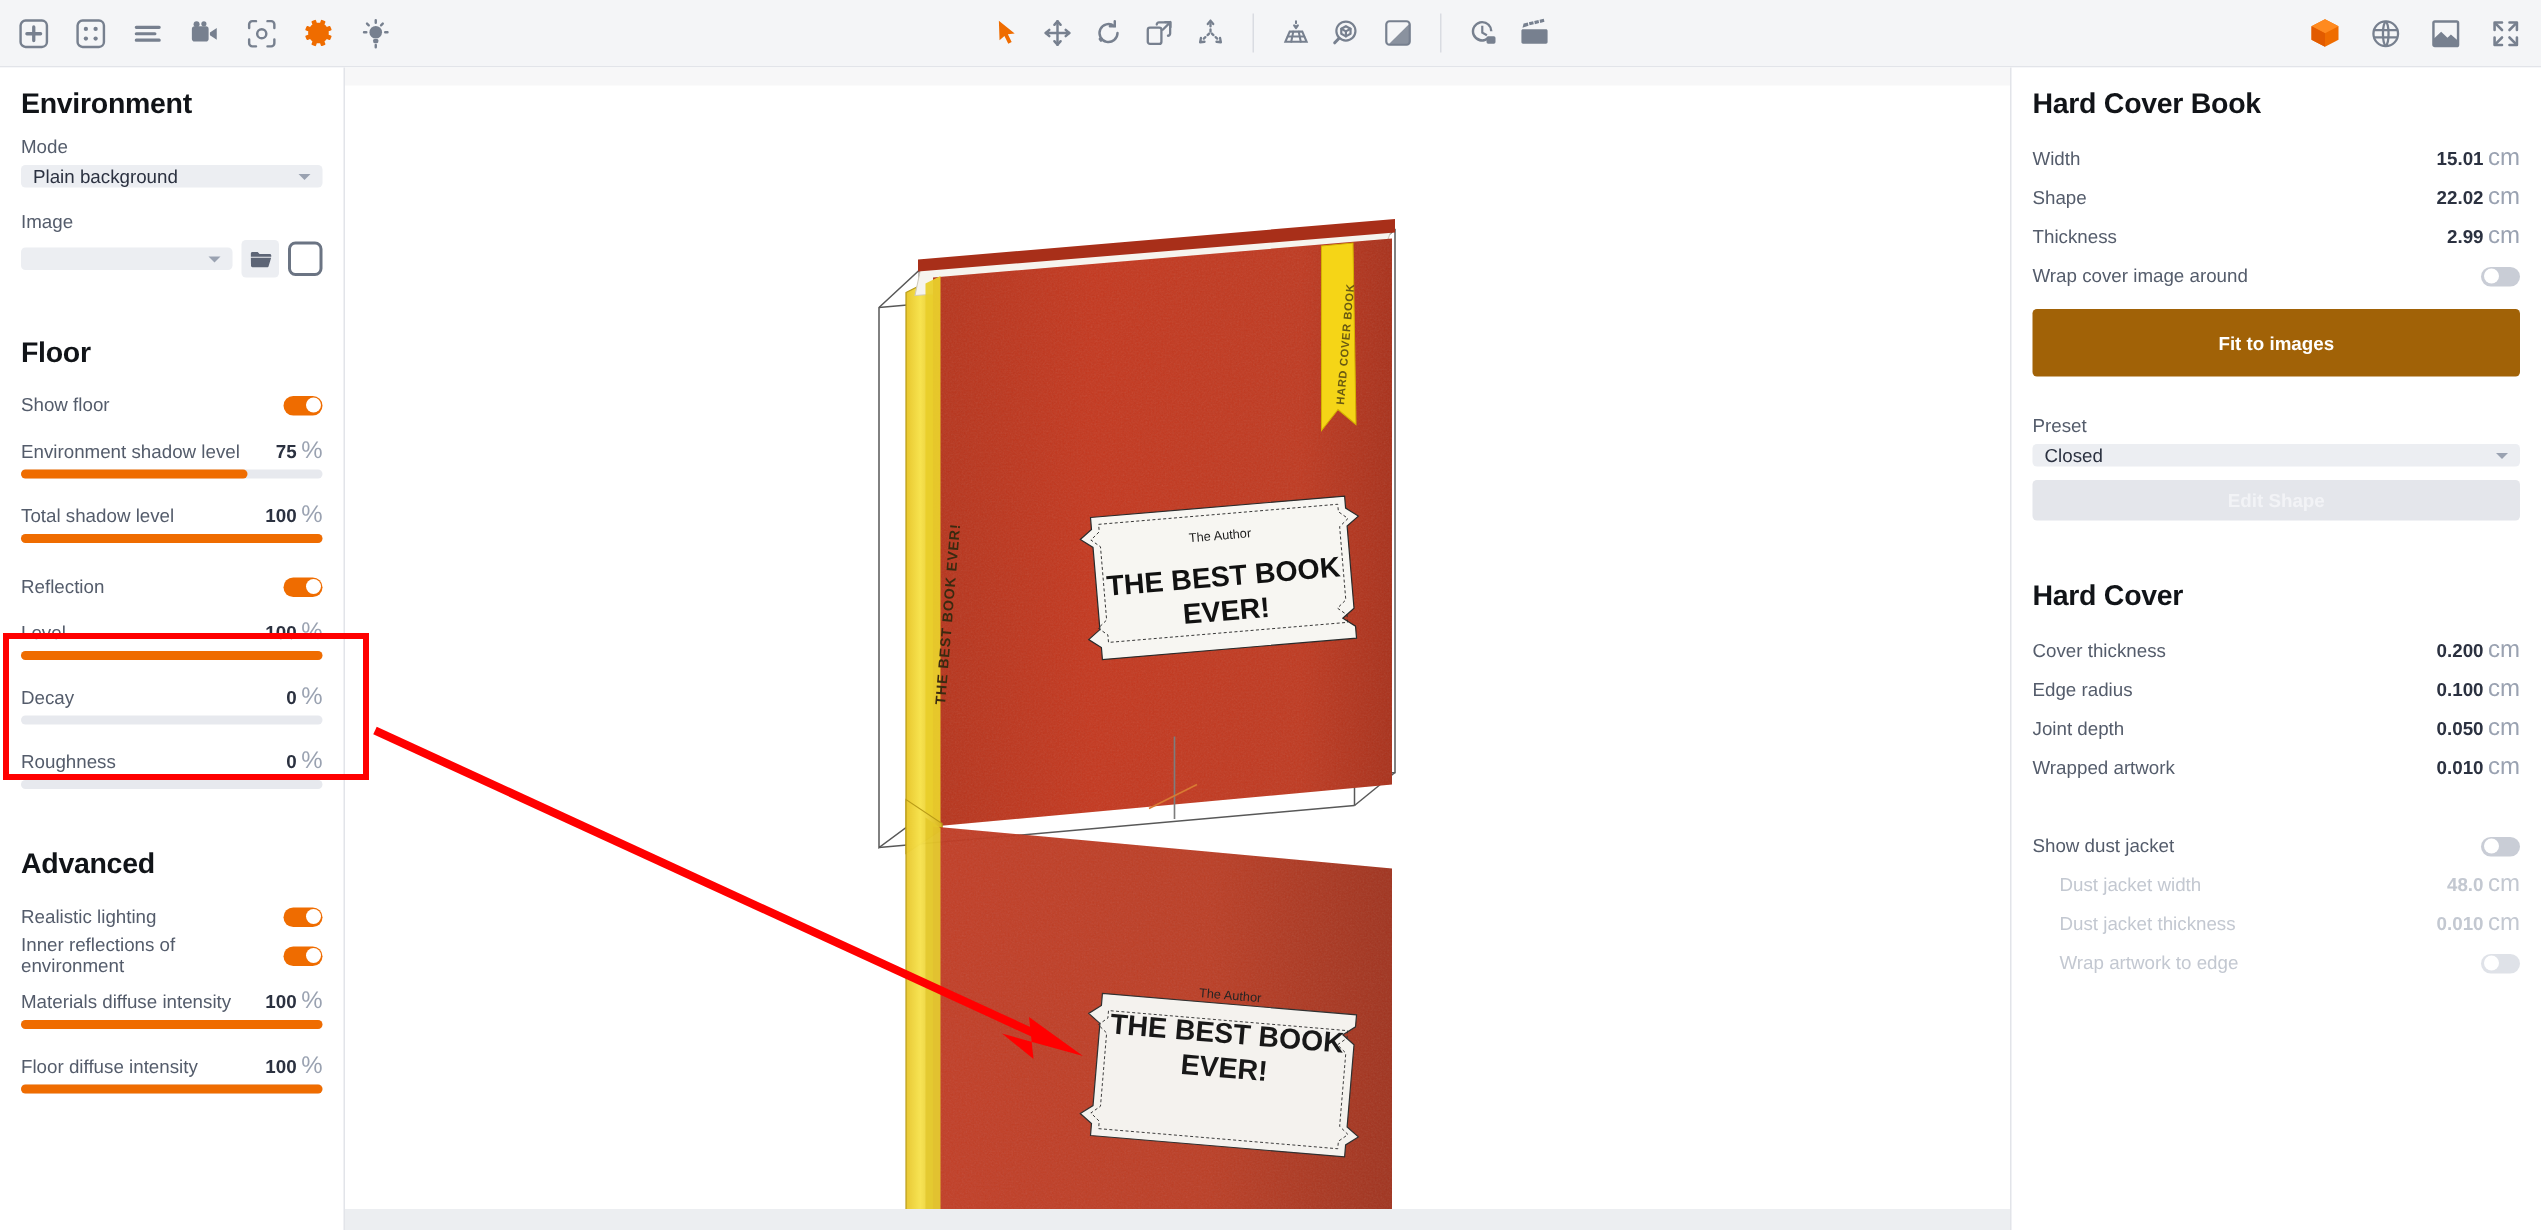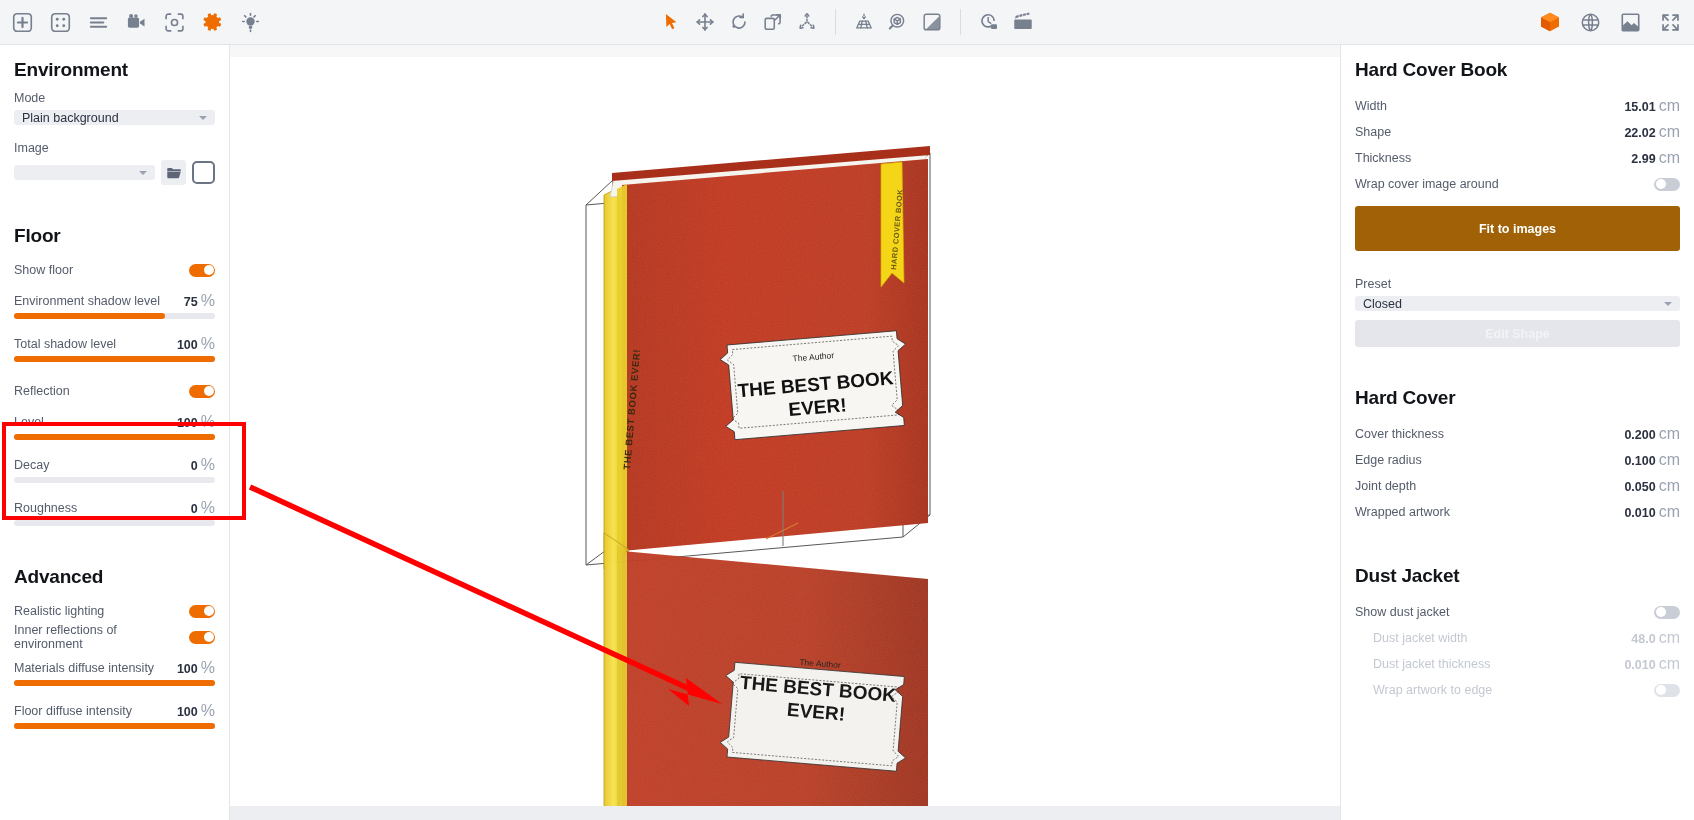--- a/index.html
+++ b/index.html
@@ -570,7 +570,6 @@
       </div>
 
       <div class="spacer-lg"></div>
-      <div class="sec-title">Dust Jacket</div>
 
       <div class="row row-line">
         <span class="field-label">Show dust jacket</span>

